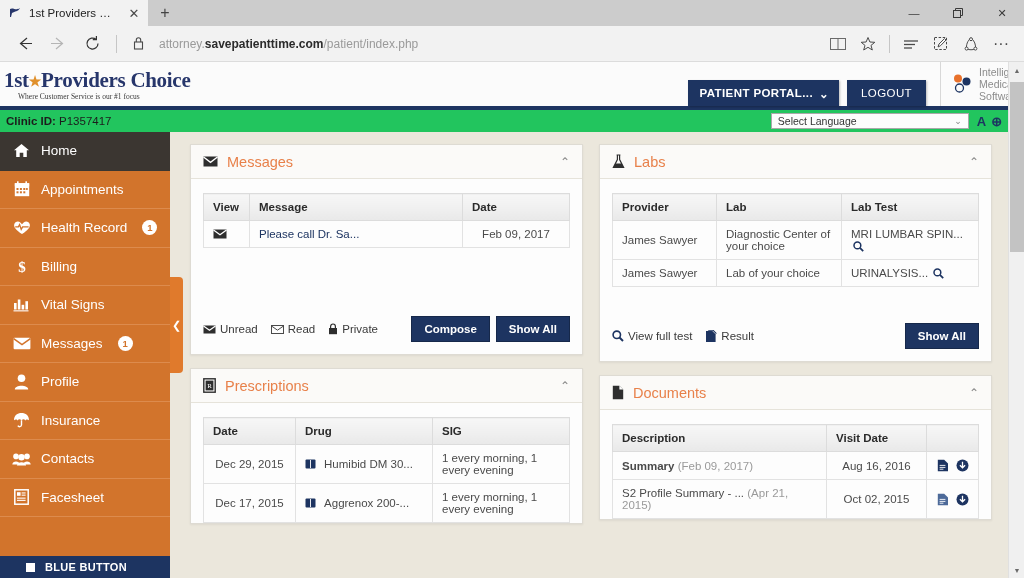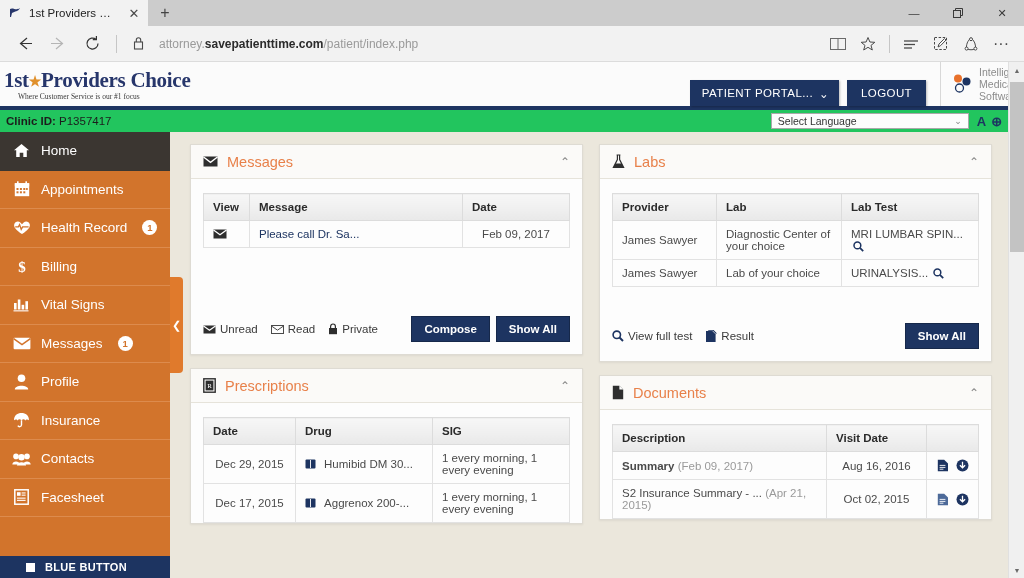--- a/index.html
+++ b/index.html
@@ -82,7 +82,7 @@
     display: flex; align-items: flex-end; gap: 0;
   }
   .portal-btn {
-    background: #1d3461; color: #fff; font-size: 11.5px; font-weight: normal;
+    background: #1d3461; color: #fff; font-size: 11.5px; font-weight: bold;
     letter-spacing: 0.4px; padding: 7px 10px 8px 12px; height: 26px;
     display: flex; align-items: flex-start; gap: 6px; margin-bottom: 0px;
     box-shadow: 1px 1px 2px rgba(0,0,0,0.25);

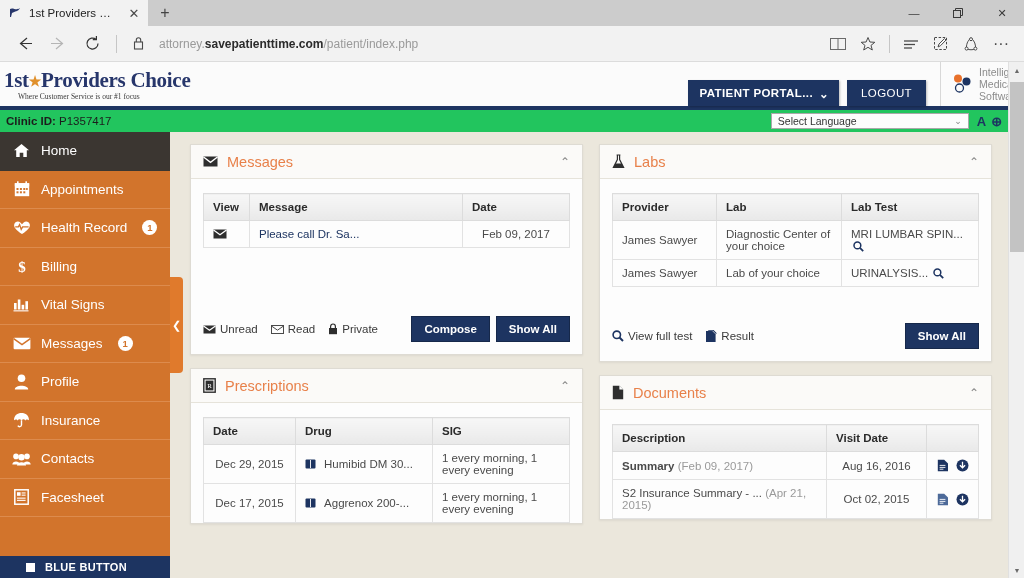--- a/index.html
+++ b/index.html
@@ -752,7 +752,7 @@
                       </td>
                     </tr>
                     <tr>
-                      <td><span>S2 Insurance Summary - ...</span> <span class="muted">(Apr 21, 2015)</span></td>
+                      <td><span>S2 Profile Summary - ...</span> <span class="muted">(Apr 21, 2015)</span></td>
                       <td class="c-center">Oct 02, 2015</td>
                       <td>
                         <span class="doc-actions">

